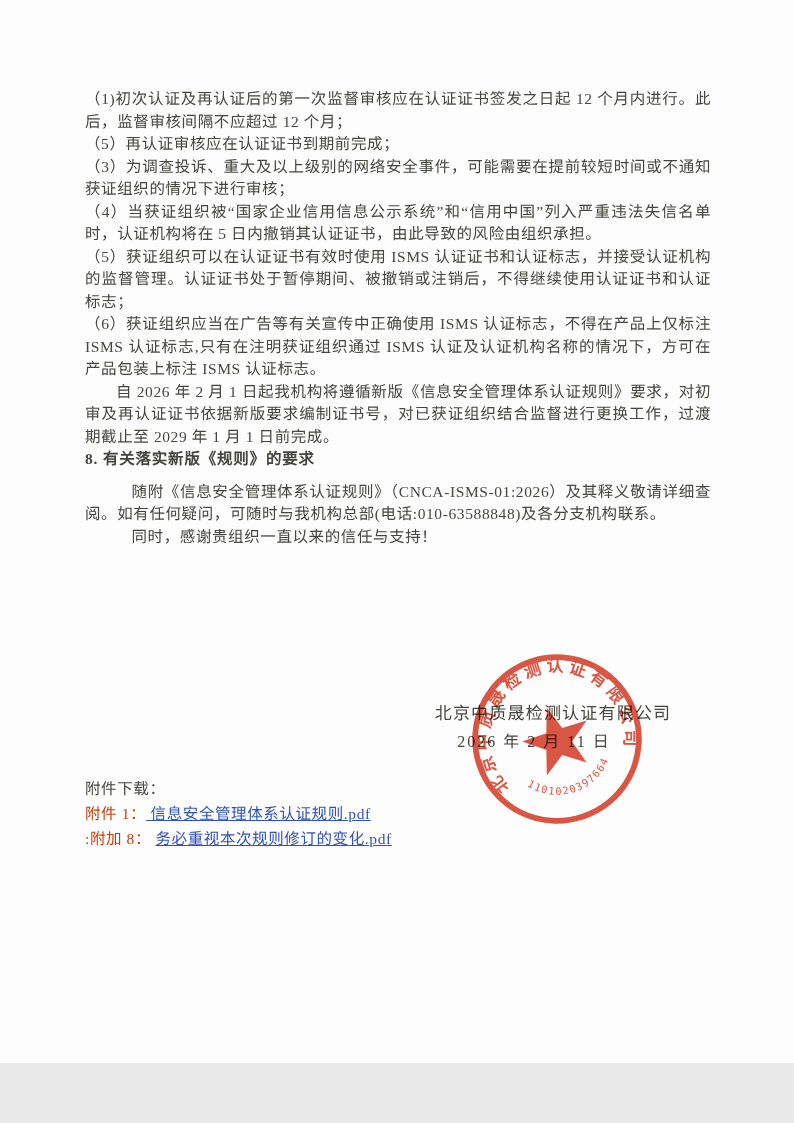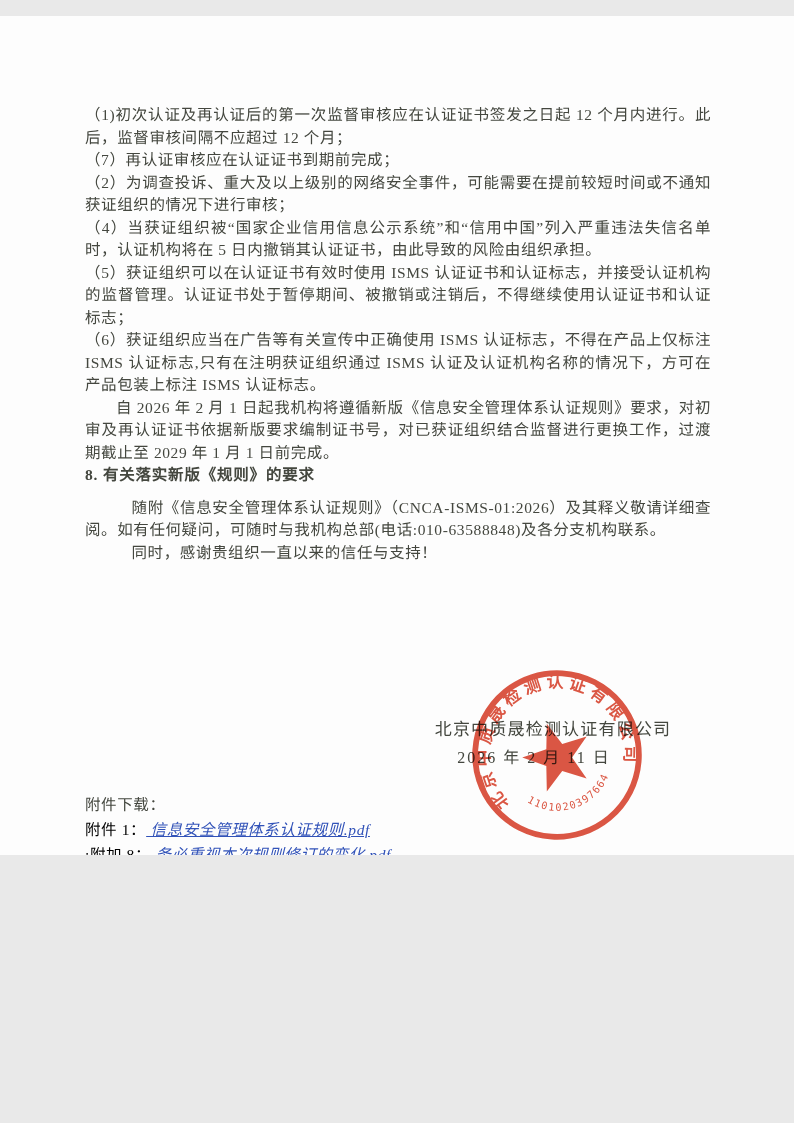--- a/index.html
+++ b/index.html
@@ -5,8 +5,8 @@
   html,body{margin:0;padding:0;background:#e9e9e9;}
   .page{
     position:relative;
-    width:794px;height:839px;
-    margin:16px auto;
+    width:794px;height:1063px;
+    margin:0 auto;
     background:#fdfdfd;
     overflow:hidden;
     font-family:"Liberation Serif","DejaVu Serif",serif;

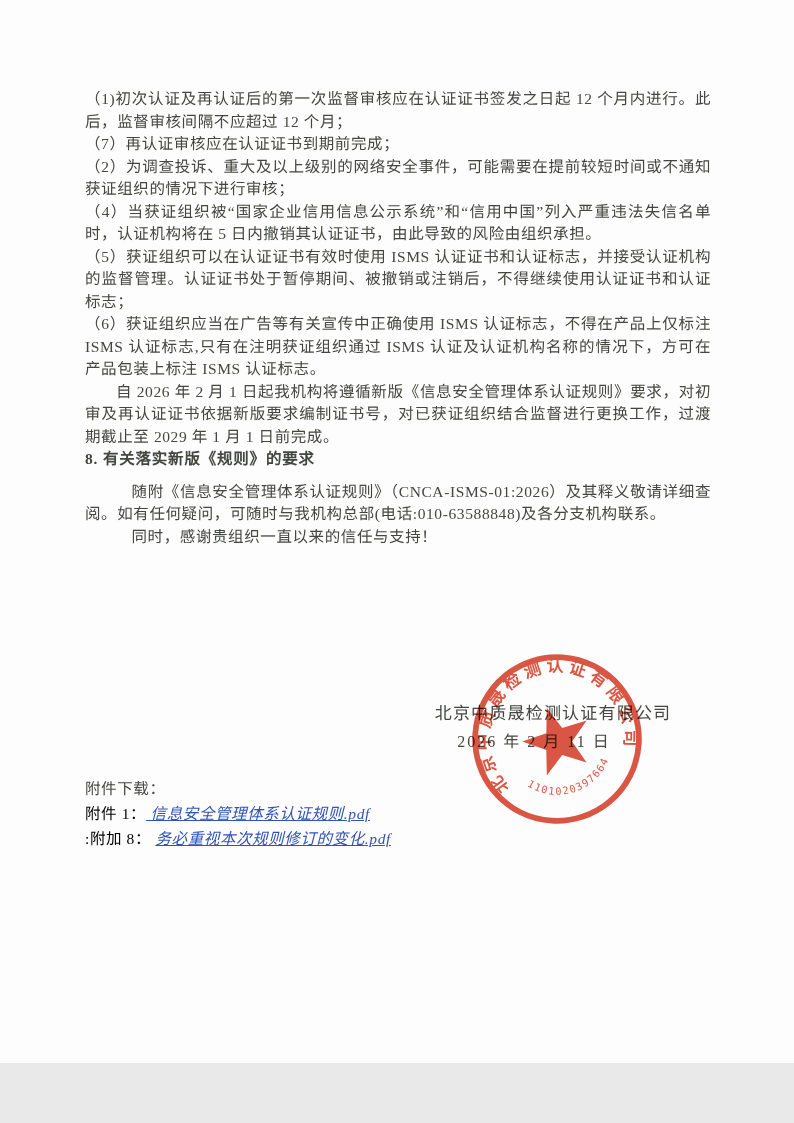--- a/index.html
+++ b/index.html
@@ -94,7 +94,7 @@
 
   <main class="content">
     <p class="para">（1)初次认证及再认证后的第一次监督审核应在认证证书签发之日起 12 个月内进行。此后，监督审核间隔不应超过 12 个月；</p>
-    <p class="para">（7）再认证审核应在认证证书到期前完成；</p>
+    <p class="para">（5）再认证审核应在认证证书到期前完成；</p>
     <p class="para">（2）为调查投诉、重大及以上级别的网络安全事件，可能需要在提前较短时间或不通知获证组织的情况下进行审核；</p>
     <p class="para">（4）当获证组织被“国家企业信用信息公示系统”和“信用中国”列入严重违法失信名单时，认证机构将在 5 日内撤销其认证证书，由此导致的风险由组织承担。</p>
     <p class="para">（5）获证组织可以在认证证书有效时使用 ISMS 认证证书和认证标志，并接受认证机构的监督管理。认证证书处于暂停期间、被撤销或注销后，不得继续使用认证证书和认证标志；</p>

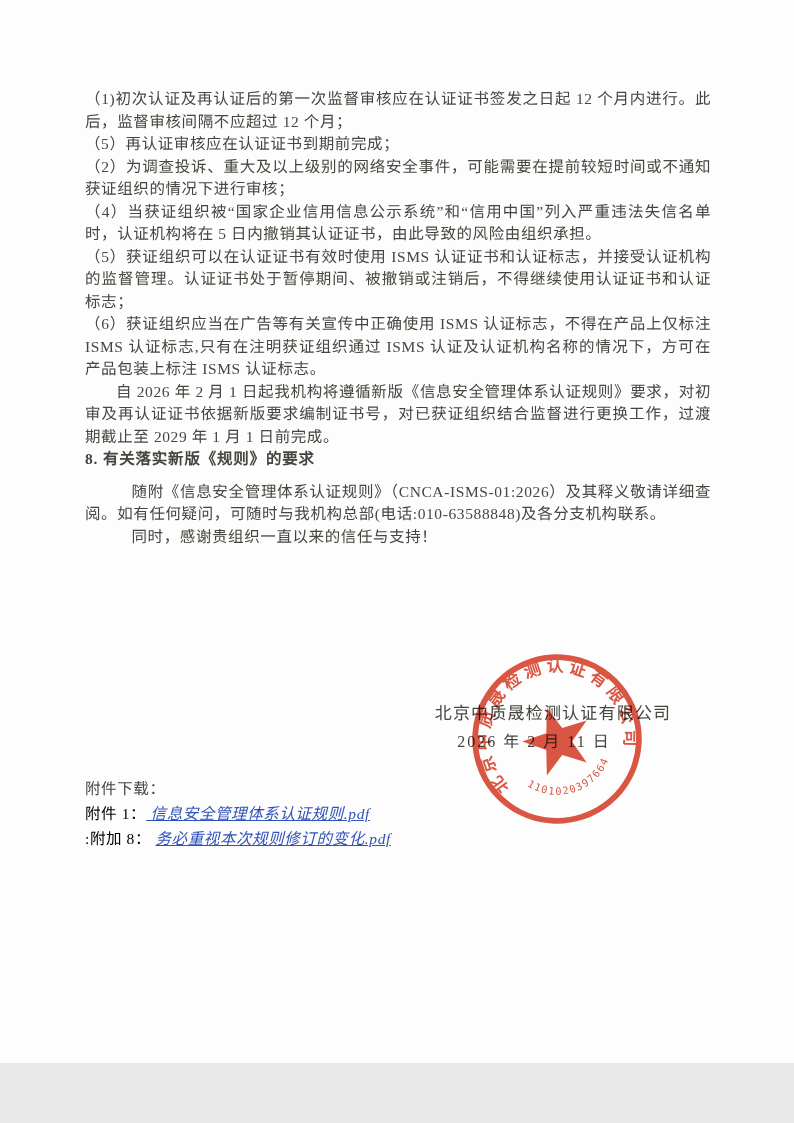--- a/index.html
+++ b/index.html
@@ -95,7 +95,7 @@
   <main class="content">
     <p class="para">（1)初次认证及再认证后的第一次监督审核应在认证证书签发之日起 12 个月内进行。此后，监督审核间隔不应超过 12 个月；</p>
     <p class="para">（5）再认证审核应在认证证书到期前完成；</p>
-    <p class="para">（2）为调查投诉、重大及以上级别的网络安全事件，可能需要在提前较短时间或不通知获证组织的情况下进行审核；</p>
+    <p class="para">（3）为调查投诉、重大及以上级别的网络安全事件，可能需要在提前较短时间或不通知获证组织的情况下进行审核；</p>
     <p class="para">（4）当获证组织被“国家企业信用信息公示系统”和“信用中国”列入严重违法失信名单时，认证机构将在 5 日内撤销其认证证书，由此导致的风险由组织承担。</p>
     <p class="para">（5）获证组织可以在认证证书有效时使用 ISMS 认证证书和认证标志，并接受认证机构的监督管理。认证证书处于暂停期间、被撤销或注销后，不得继续使用认证证书和认证标志；</p>
     <p class="para">（6）获证组织应当在广告等有关宣传中正确使用 ISMS 认证标志，不得在产品上仅标注 ISMS 认证标志,只有在注明获证组织通过 ISMS 认证及认证机构名称的情况下，方可在产品包装上标注 ISMS 认证标志。</p>

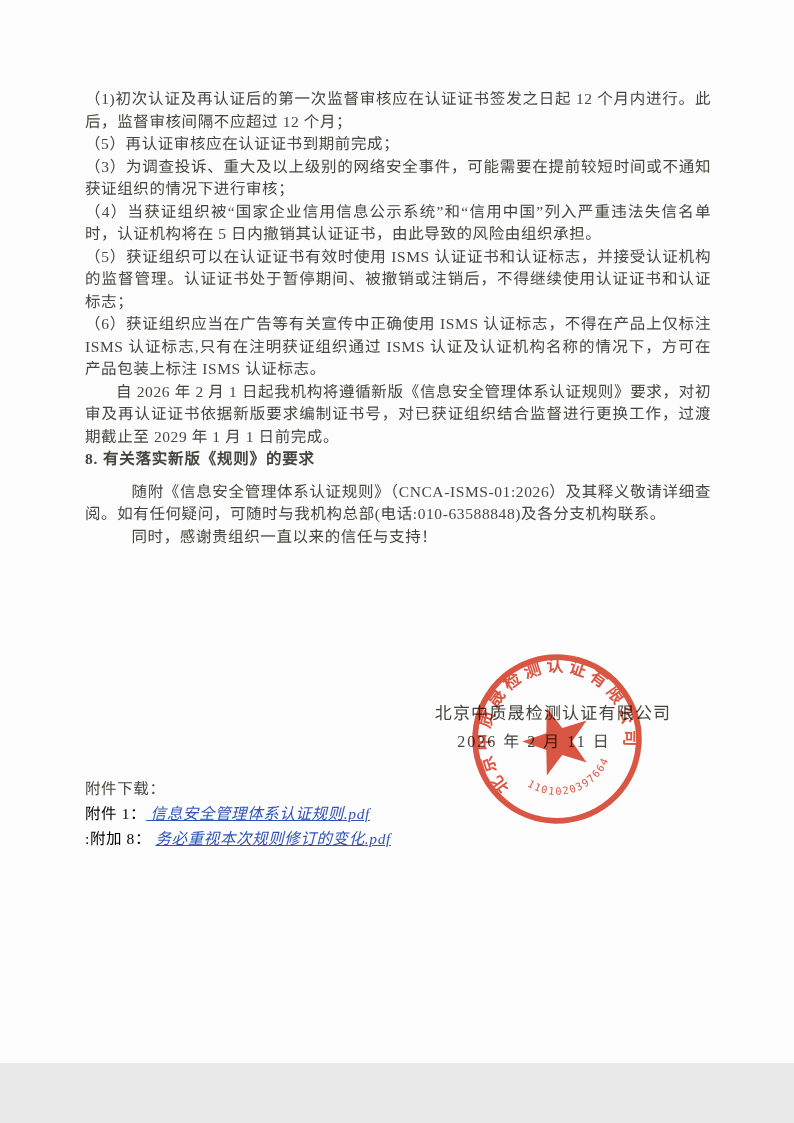--- a/index.html
+++ b/index.html
@@ -85,7 +85,7 @@
     cursor:pointer;
     font-style:italic;
   }
-  .att-prefix{color:#000000;}
+  .att-prefix{color:#c2410c;}
 </style>
 </head>
 <body>

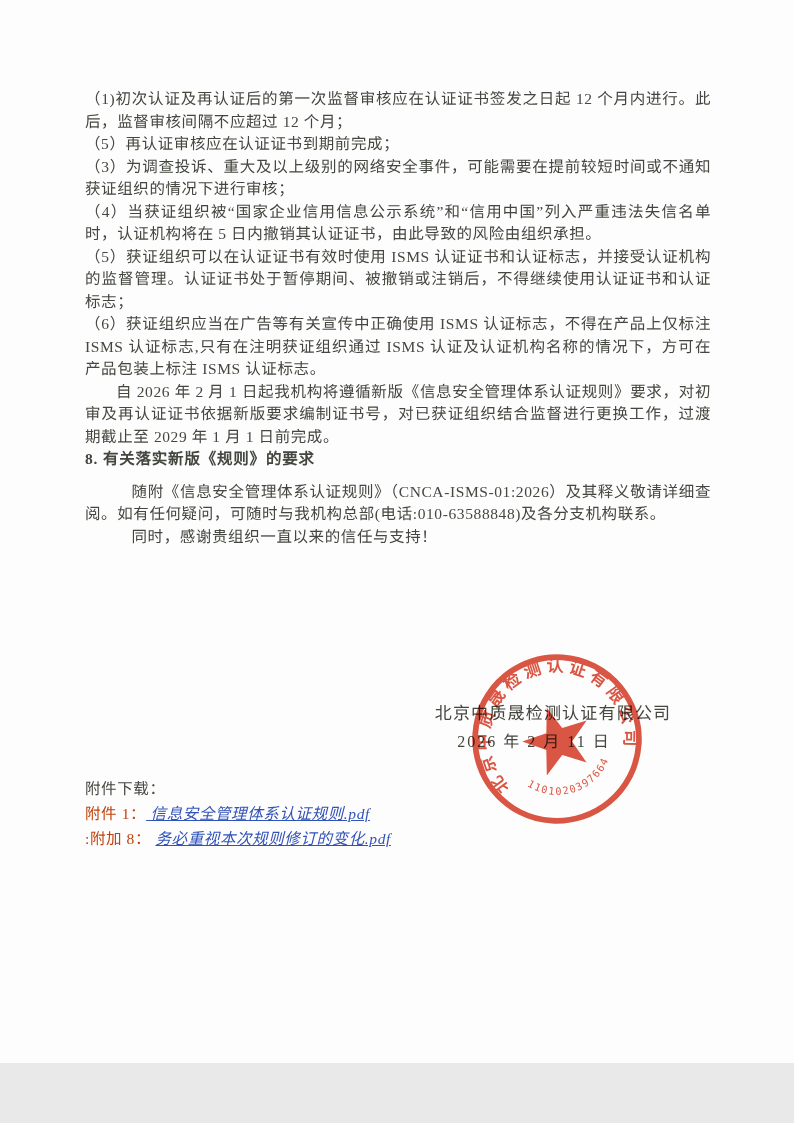--- a/index.html
+++ b/index.html
@@ -83,7 +83,6 @@
     color:#3152b8;
     text-decoration:underline;
     cursor:pointer;
-    font-style:italic;
   }
   .att-prefix{color:#c2410c;}
 </style>

